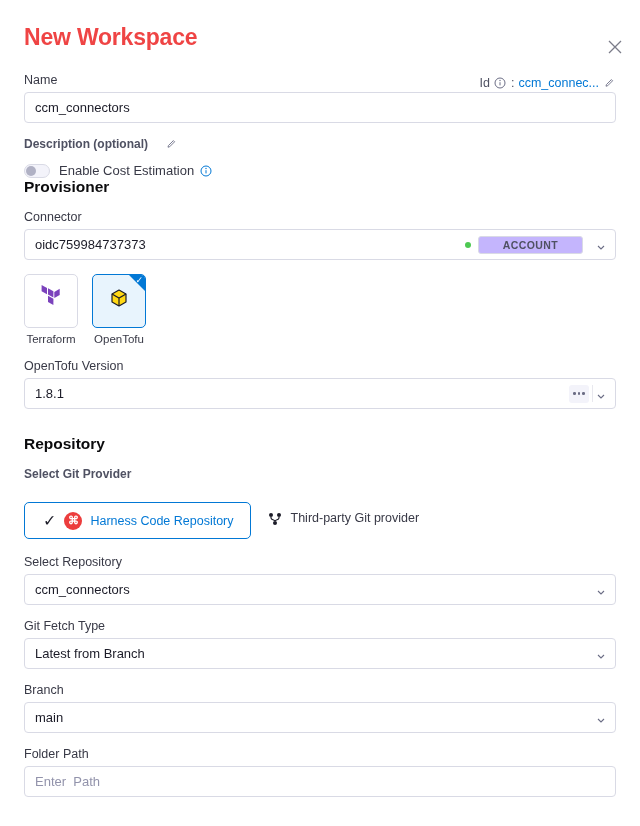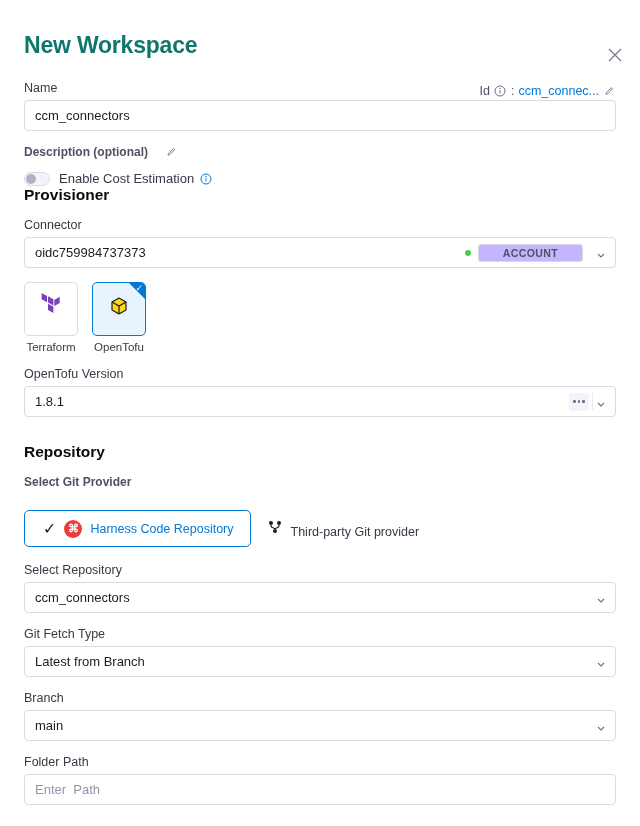--- a/index.html
+++ b/index.html
@@ -35,8 +35,8 @@
     font-size: 23px;
     font-weight: bold;
     letter-spacing: -0.2px;
-    margin: 32px 0 22px 0;
-    color: #0f766e;
+    margin: 24px 0 22px 0;
+    color: #ef4444;
   }
 
   .field-label {

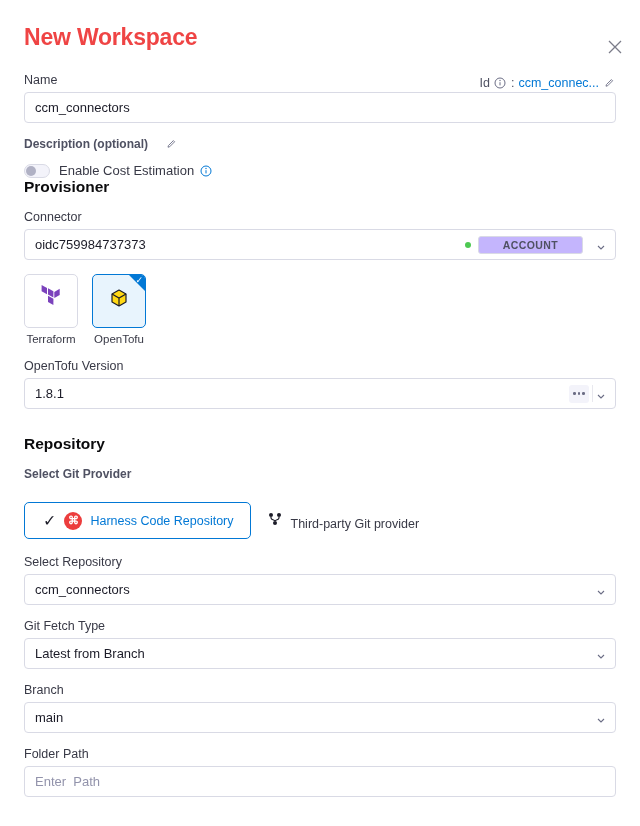--- a/index.html
+++ b/index.html
@@ -283,7 +283,7 @@
   }
   .provider-plain {
     display: flex;
-    align-items: flex-end;
+    align-items: flex-start;
     gap: 8px;
     cursor: pointer;
   }

